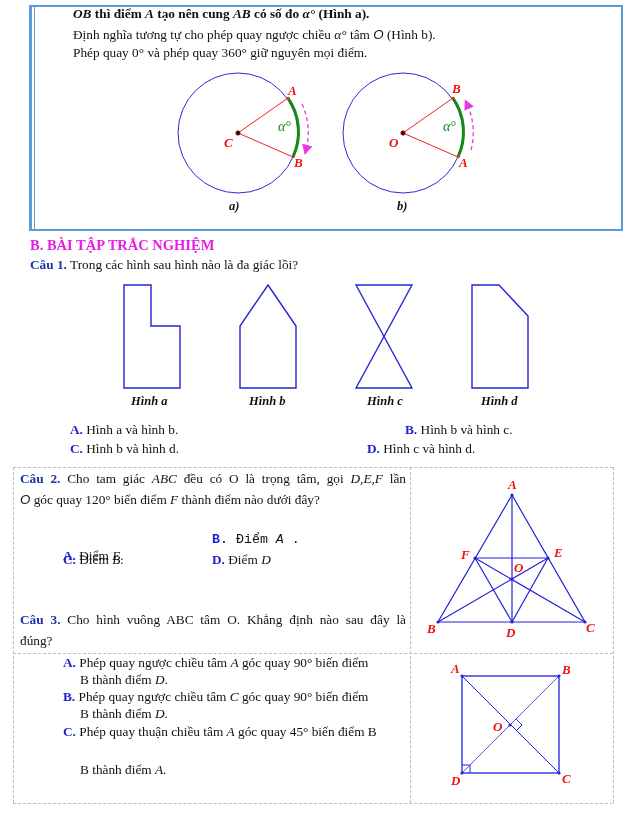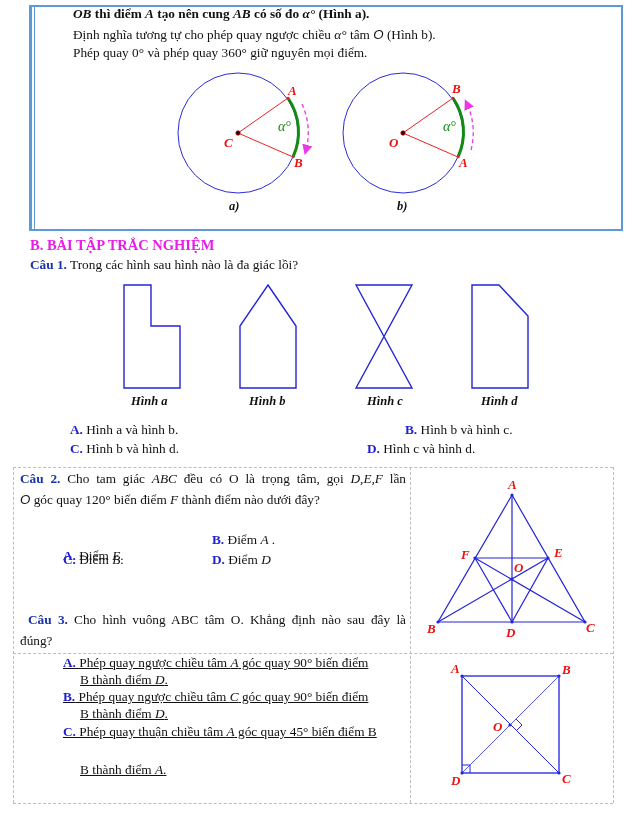--- a/index.html
+++ b/index.html
@@ -125,7 +125,7 @@
 <div class="opt-row" style="left:63px;top:532px;margin-top:16px;">
   <span class="opt-blue">A.</span><span> Điểm </span><span class="it">E</span><span>.</span>
 </div>
-<div class="opt-row" style="left:212px;top:532px;">
+<div class="opt-row" style="left:212px;top:532px;font-family:Liberation Mono, monospace;">
   <span class="opt-blue">B.</span><span> Điểm </span><span class="it">A</span><span> .</span>
 </div>
 <div class="opt-row" style="left:63px;top:552px;">

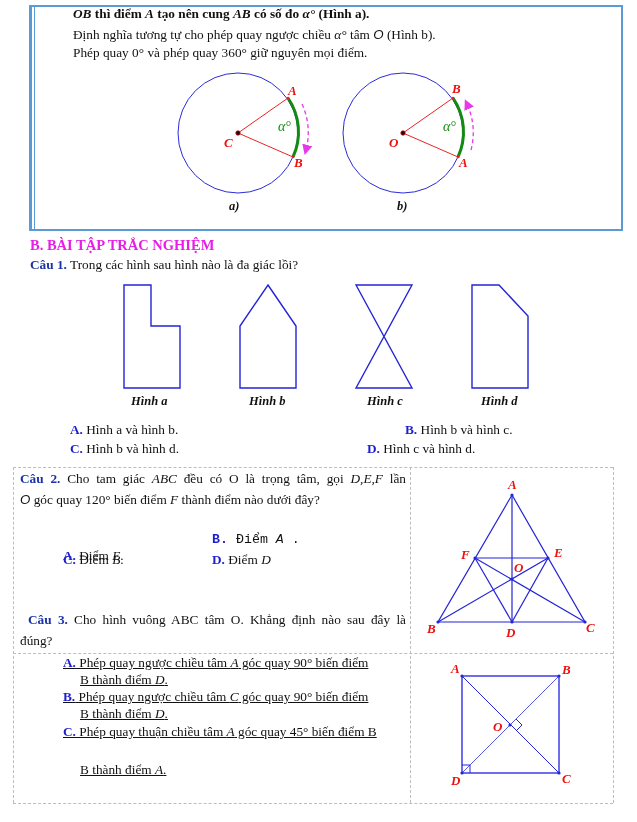--- a/index.html
+++ b/index.html
@@ -164,7 +164,7 @@
 <div class="abs it" style="left:514px;top:560px;color:#ee1111;font-weight:bold;font-size:13px;">O</div>
 
 <div class="abs" style="left:20px;top:609px;width:386px;line-height:21px;">
-  <div style="white-space:nowrap;text-align:justify;text-align-last:justify;margin-left:8px;"><span class="lbl-blue">Câu 3.</span><span> Cho hình vuông ABC  tâm O. Khẳng định nào sau đây là</span></div>
+  <div style="white-space:nowrap;text-align:justify;text-align-last:justify;"><span class="lbl-blue">Câu 3.</span><span> Cho hình vuông ABC  tâm O. Khẳng định nào sau đây là</span></div>
   <div>đúng?</div>
 </div>
 

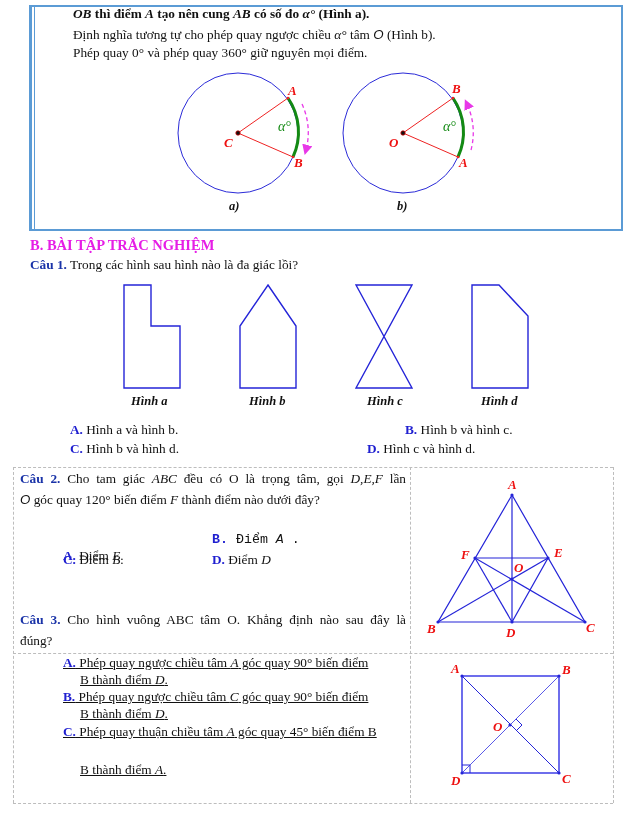--- a/index.html
+++ b/index.html
@@ -19,7 +19,7 @@
   .tbl-line-v { position:absolute; width:0; border-left:1px dashed #bdbdbd; }
   .fig-caption { font-weight:bold; font-style:italic; font-size:12.5px; }
   .opt-row { position:absolute; line-height:16px; white-space:nowrap; }
-  .wrap-opt { position:absolute; width:335px; line-height:16.5px; text-align:justify;text-decoration:underline; }
+  .wrap-opt { position:absolute; width:335px; line-height:16.5px; text-align:justify; }
   .wrap-opt .cont { padding-left:17px; }
 </style>
 </head>

